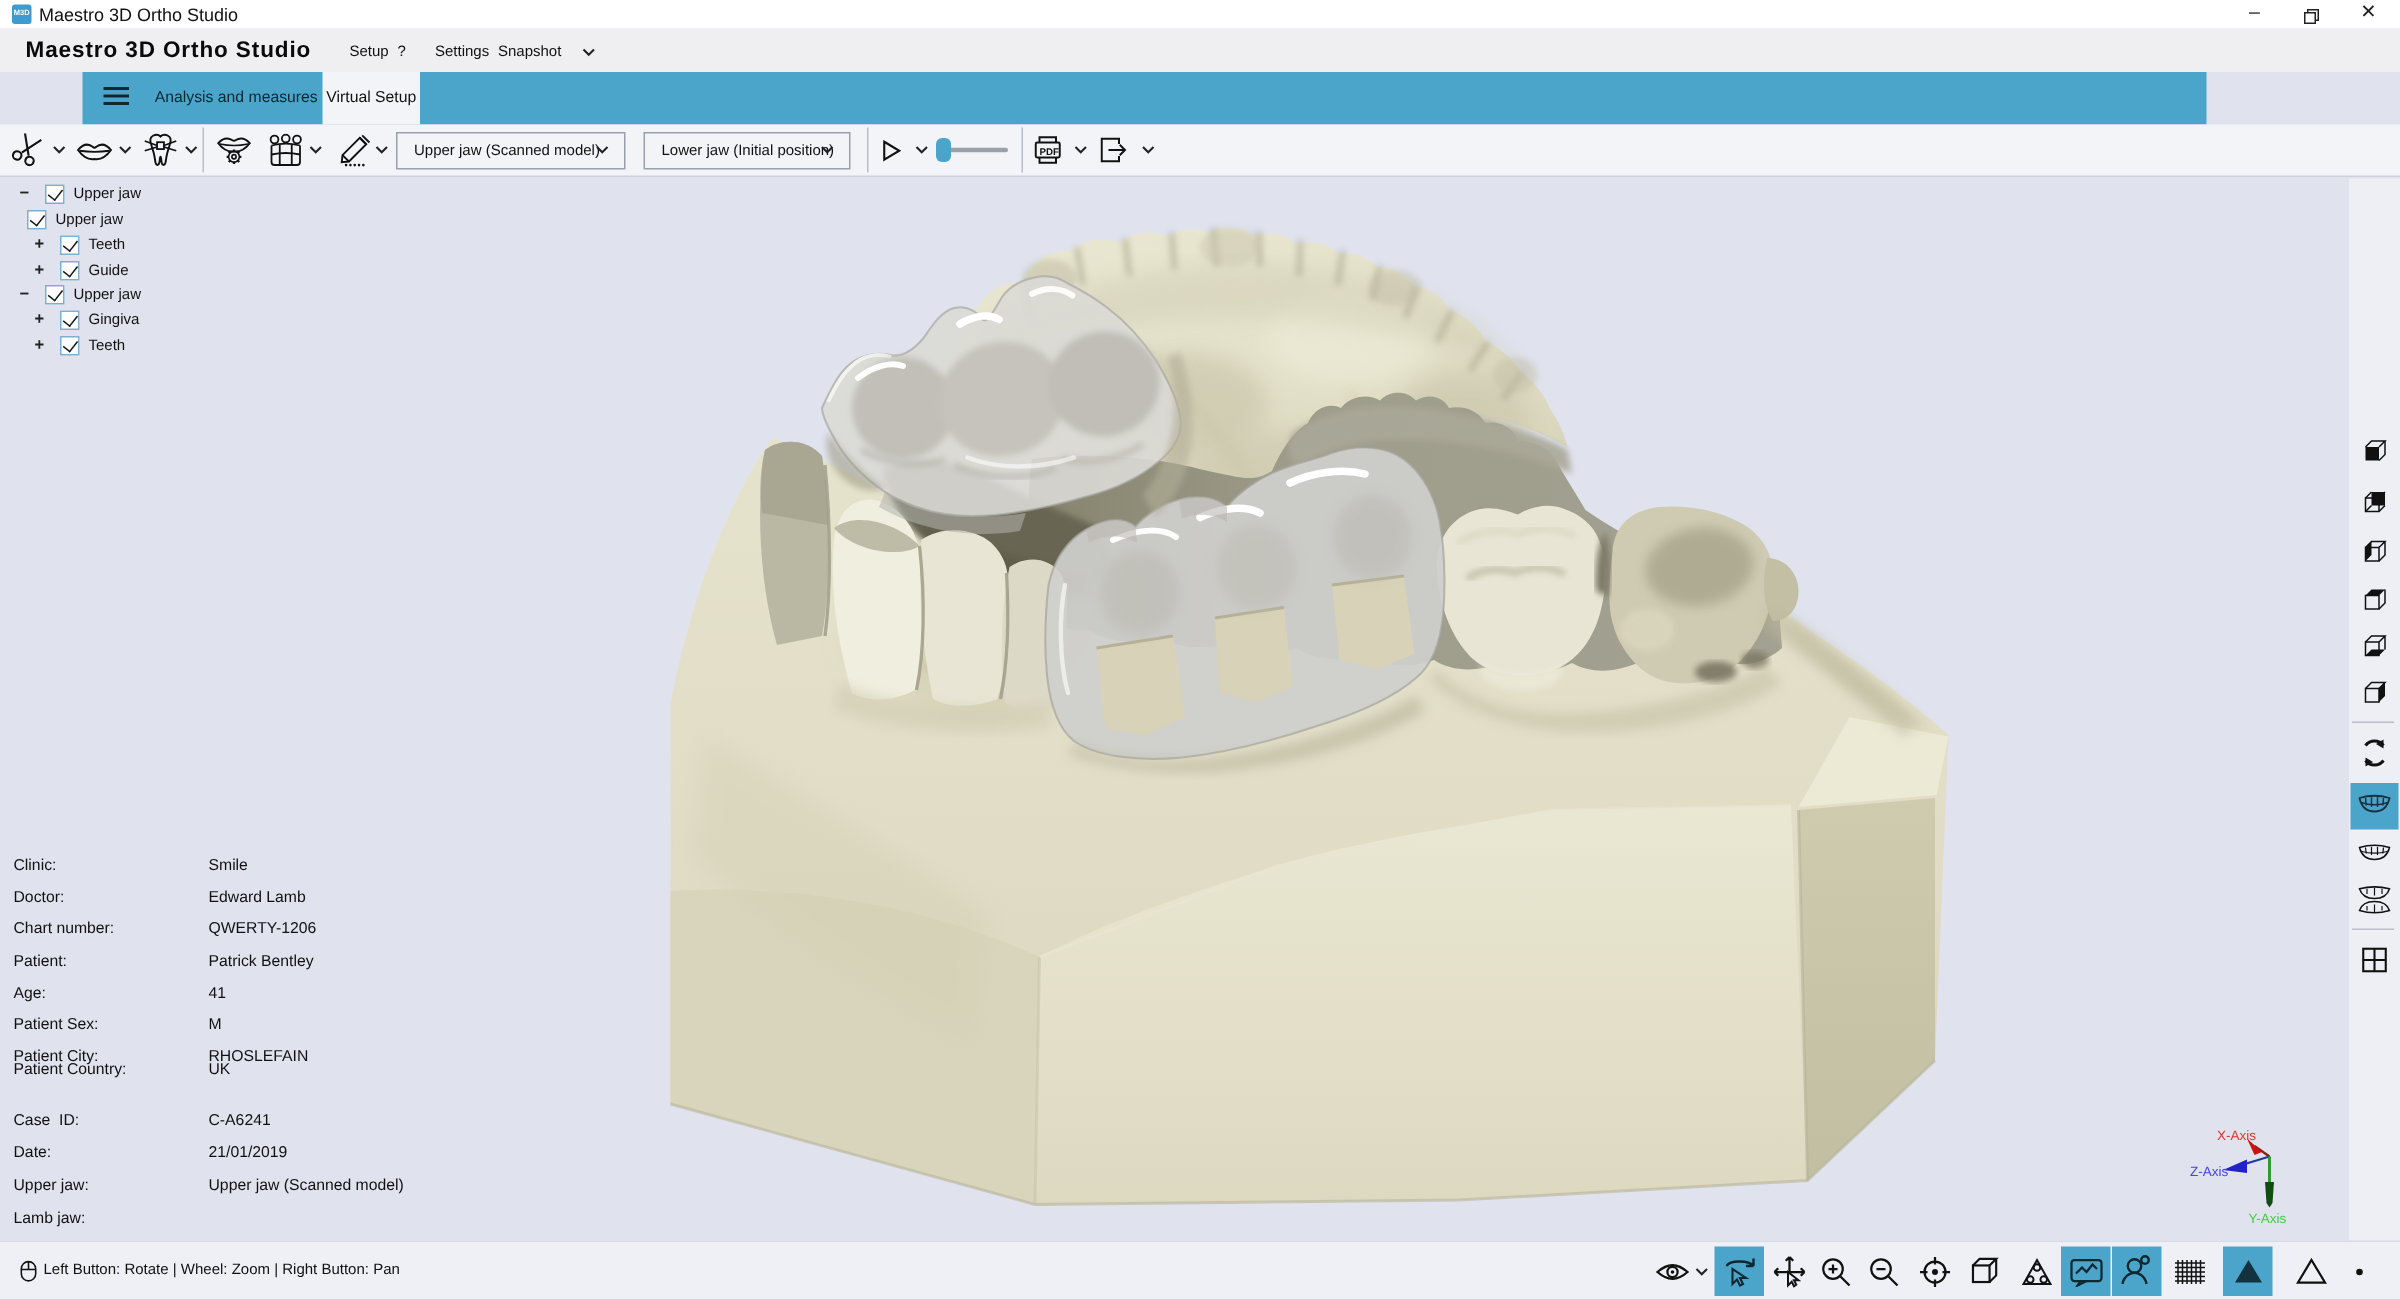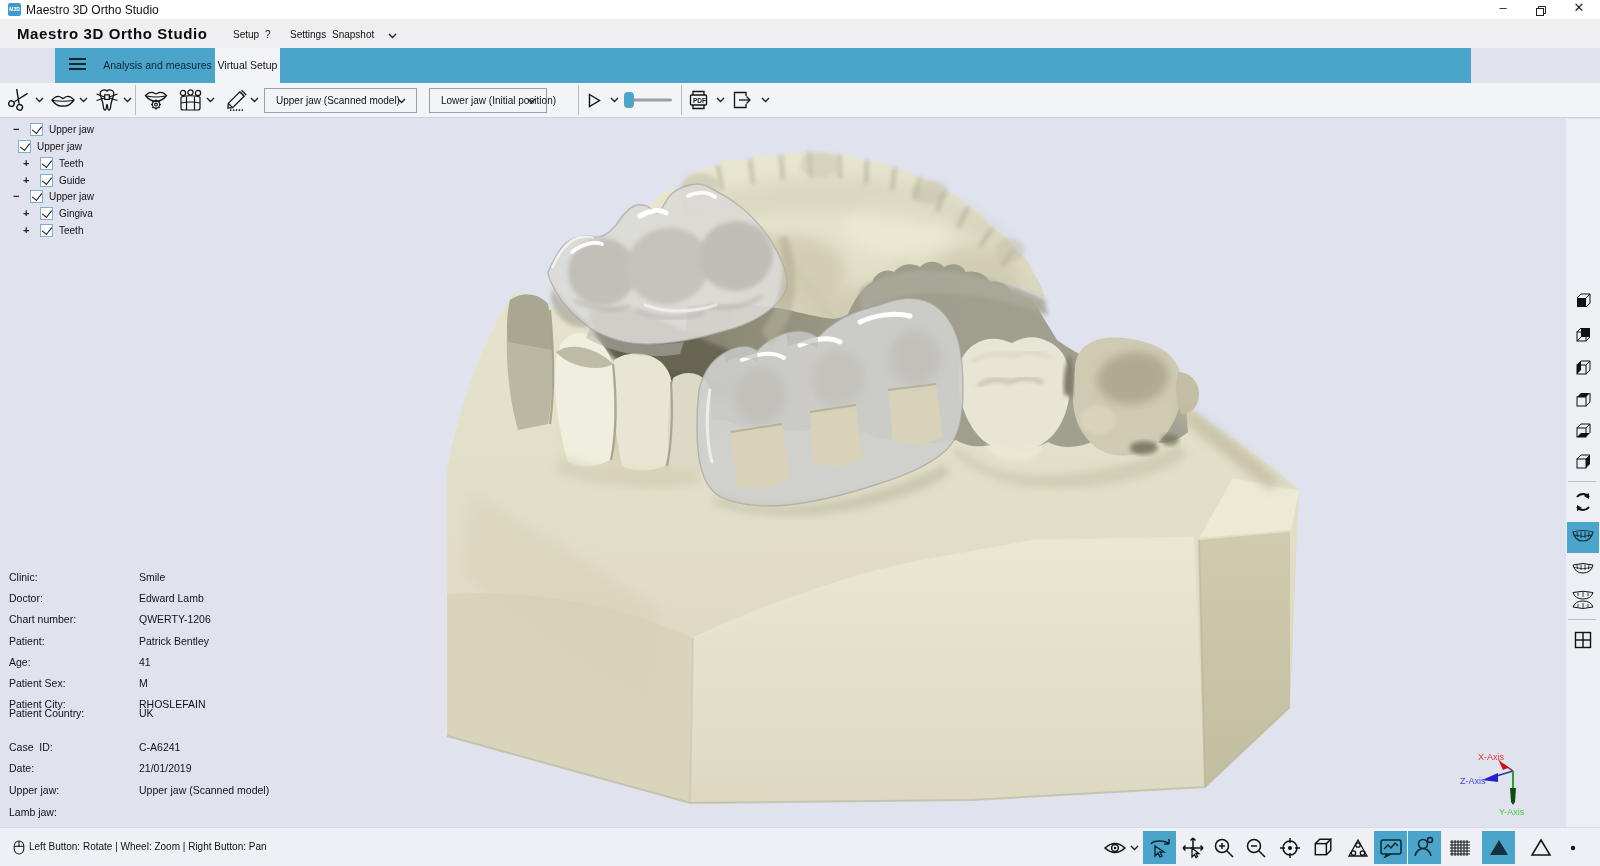--- a/index.html
+++ b/index.html
@@ -474,7 +474,7 @@
     <div class="tbselect" style="left:264px;width:153px;">Upper jaw (Scanned model)<span class="sv"><svg width="9" height="6">
             <path d="M1 1 L4.5 4.5 L8 1" stroke="#222" stroke-width="1.4" fill="none"></path>
           </svg></span></div>
-    <div class="tbselect" style="left:429px;width:118px;">Lower jaw (Initial position)<span class="sv"><svg width="9" height="6">
+    <div class="tbselect" style="left:429px;width:138px;">Lower jaw (Initial position)<span class="sv"><svg width="9" height="6">
             <path d="M1 1 L4.5 4.5 L8 1" stroke="#222" stroke-width="1.4" fill="none"></path>
           </svg></span></div>
     <div class="tbi" style="left:586px;width:16px;">

